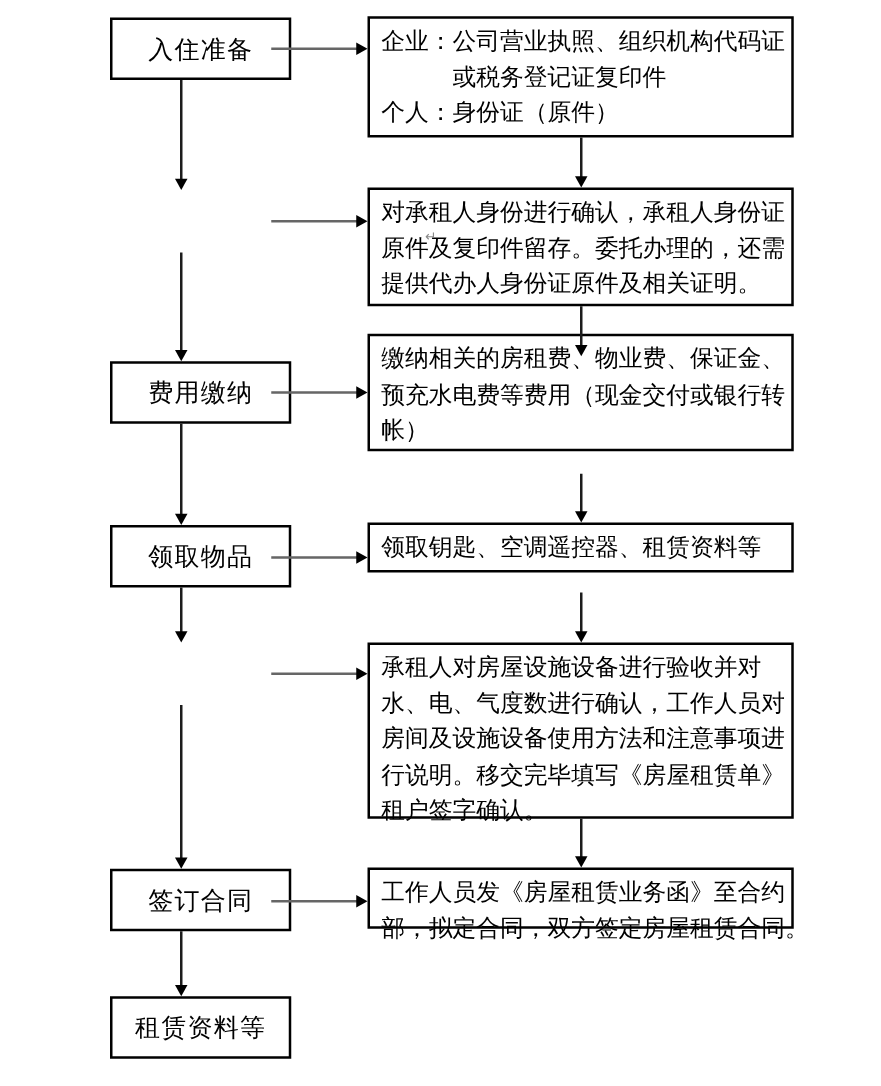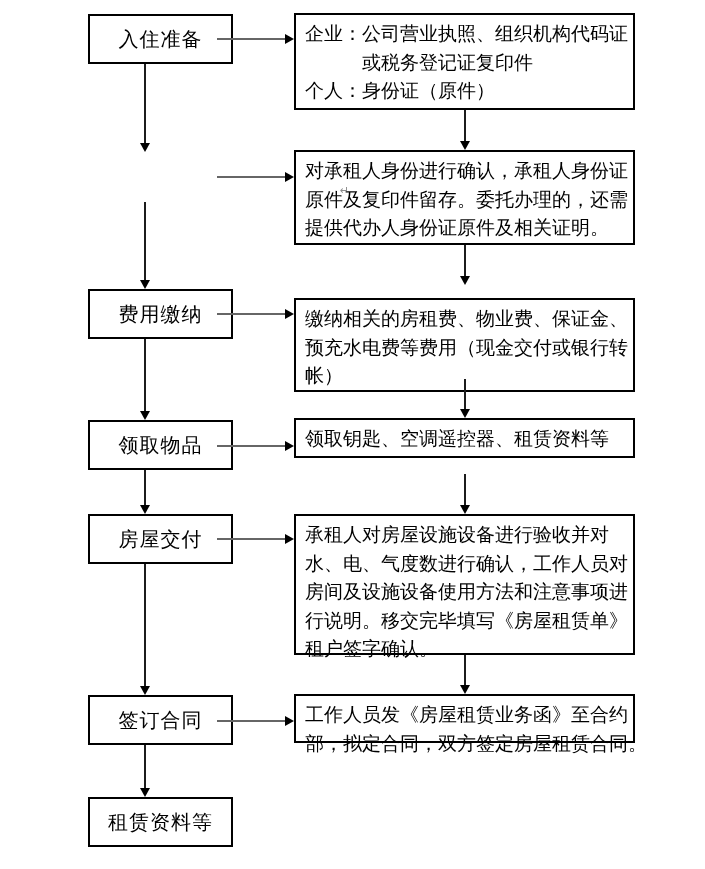--- a/index.html
+++ b/index.html
@@ -136,7 +136,7 @@
     <span class="soft-return">↵</span>
   </div>
 
-  <div class="detail-box" style="top:298px;height:94px">
+  <div class="detail-box" style="top:267px;height:94px">
     <div class="detail-line">缴纳相关的房租费、物业费、保证金、</div>
     <div class="detail-line">预充水电费等费用（现金交付或银行转</div>
     <div class="detail-line">帐）</div>

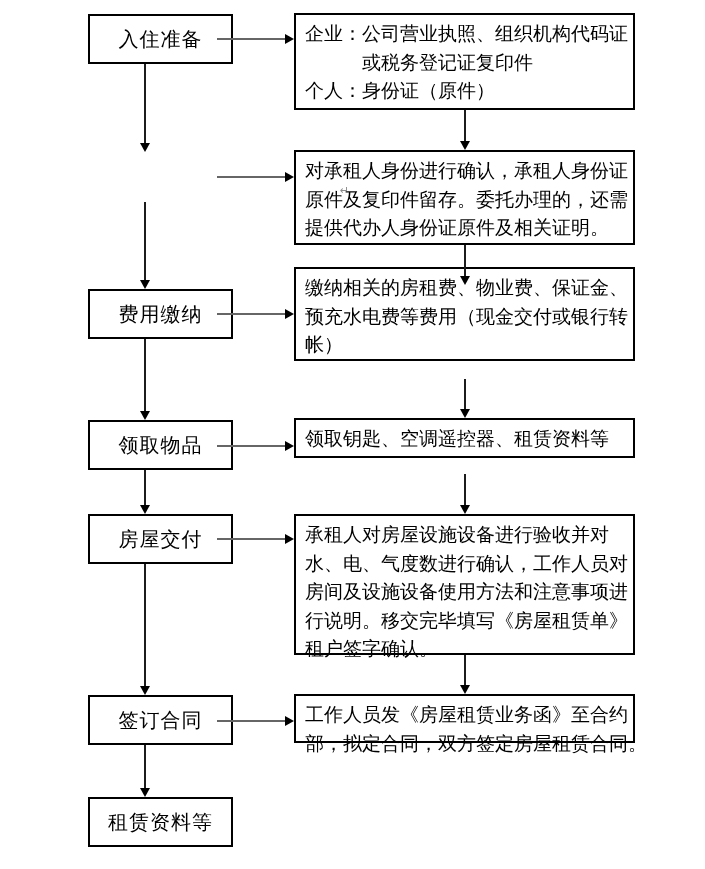--- a/index.html
+++ b/index.html
@@ -113,9 +113,6 @@
   <div class="step-box" style="top:420px">
     <span>领取物品</span>
   </div>
-  <div class="step-box" style="top:514px">
-    <span>房屋交付</span>
-  </div>
   <div class="step-box" style="top:695px">
     <span>签订合同</span>
   </div>

